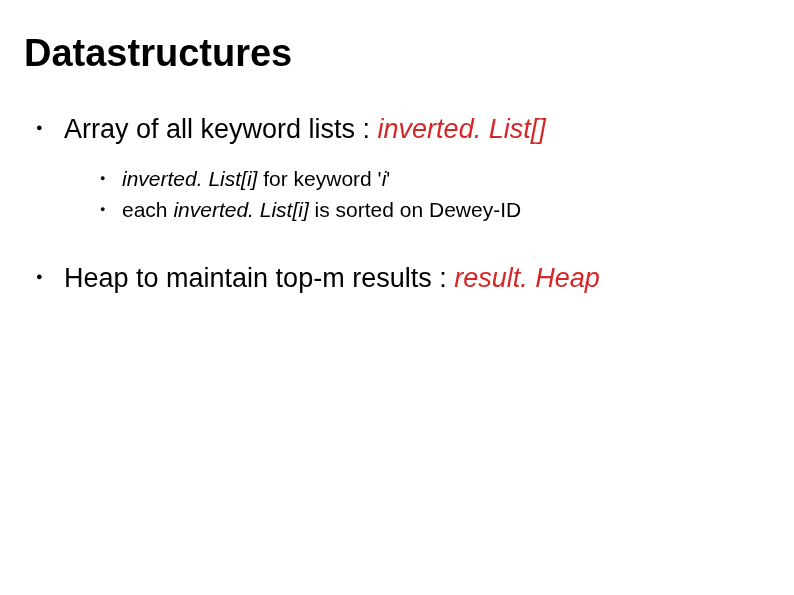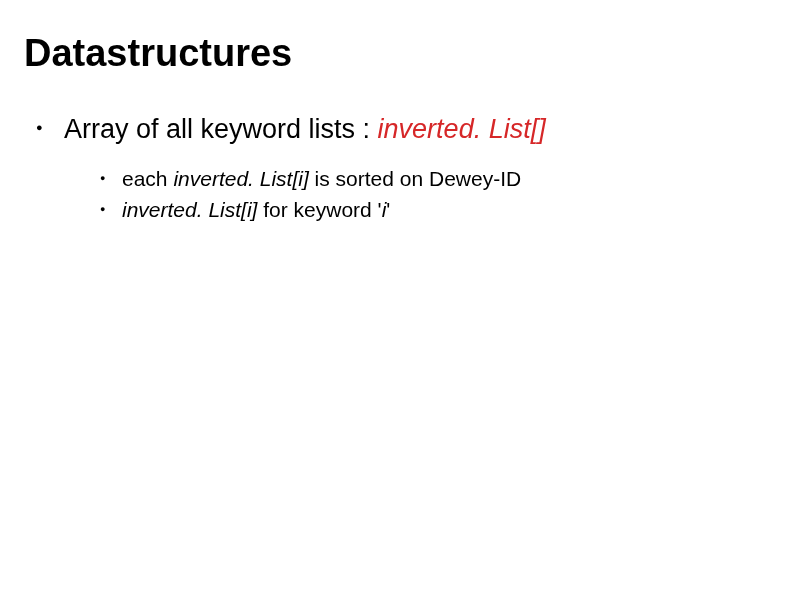--- a/index.html
+++ b/index.html
@@ -80,10 +80,10 @@
 
       <ul class="sub">
         <li>
-          <span>each </span><span class="ital blk">inverted. List[i]</span><span> is sorted on Dewey-ID</span>
+          <span class="ital blk">inverted. List[i]</span><span> for keyword '</span><span class="ital blk">i</span><span>'</span>
         </li>
         <li>
-          <span class="ital blk">inverted. List[i]</span><span> for keyword '</span><span class="ital blk">i</span><span>'</span>
+          <span>each </span><span class="ital blk">inverted. List[i]</span><span> is sorted on Dewey-ID</span>
         </li>
       </ul>
     </li>

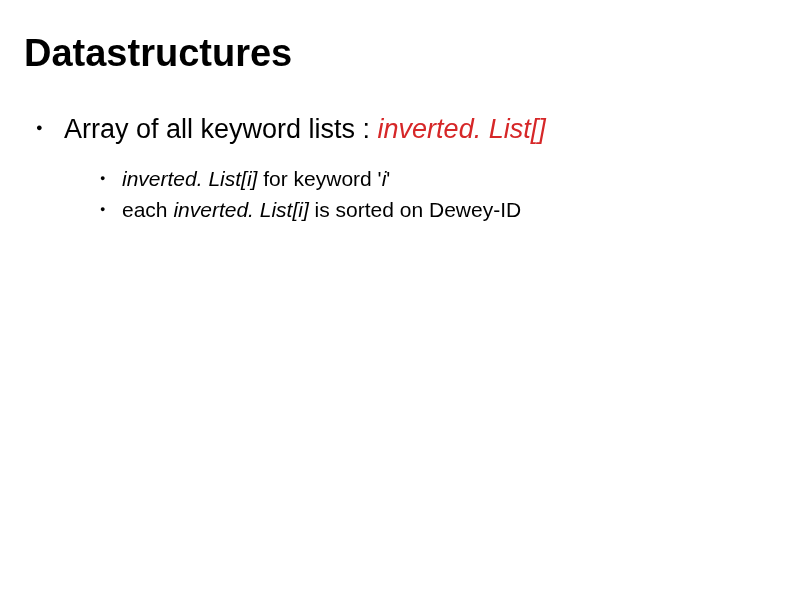--- a/index.html
+++ b/index.html
@@ -88,6 +88,9 @@
       </ul>
     </li>
 
+    <li>
+      <span>Heap to maintain top-m results : </span><span class="ital red">result. Heap</span>
+    </li>
 
 
   </ul>

